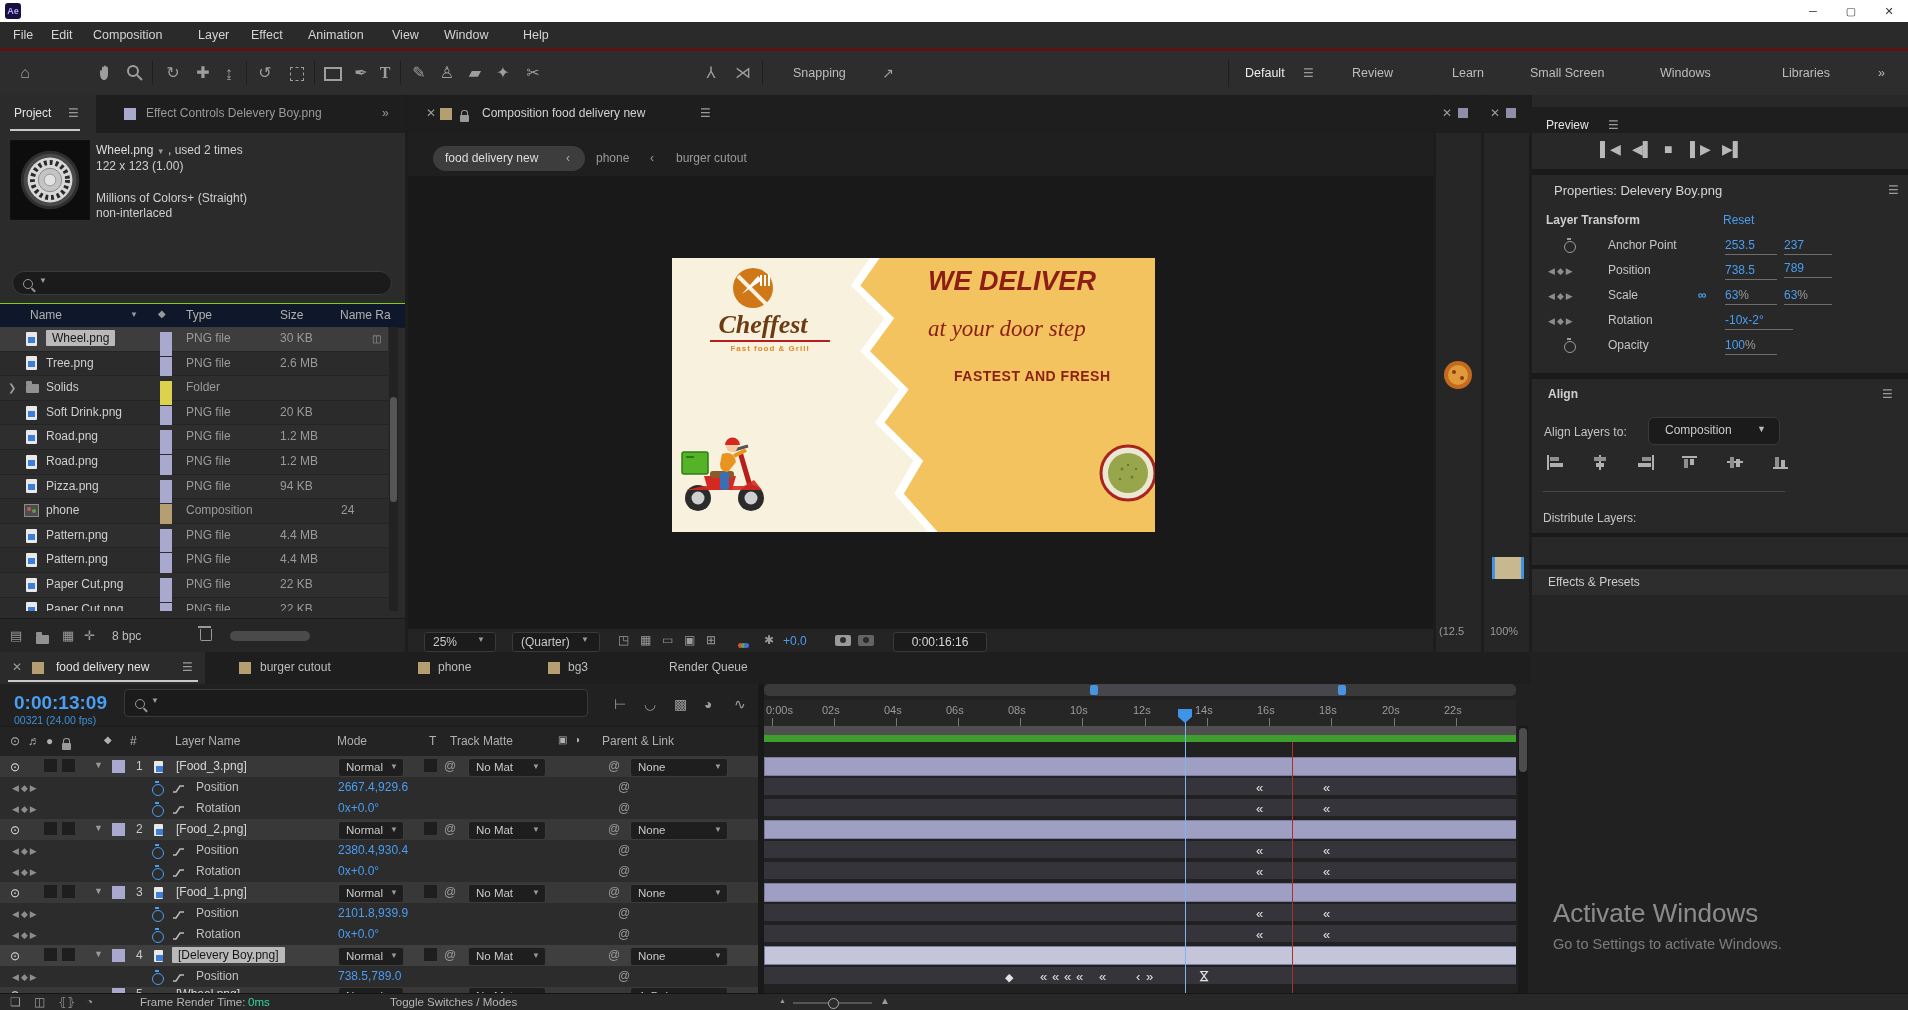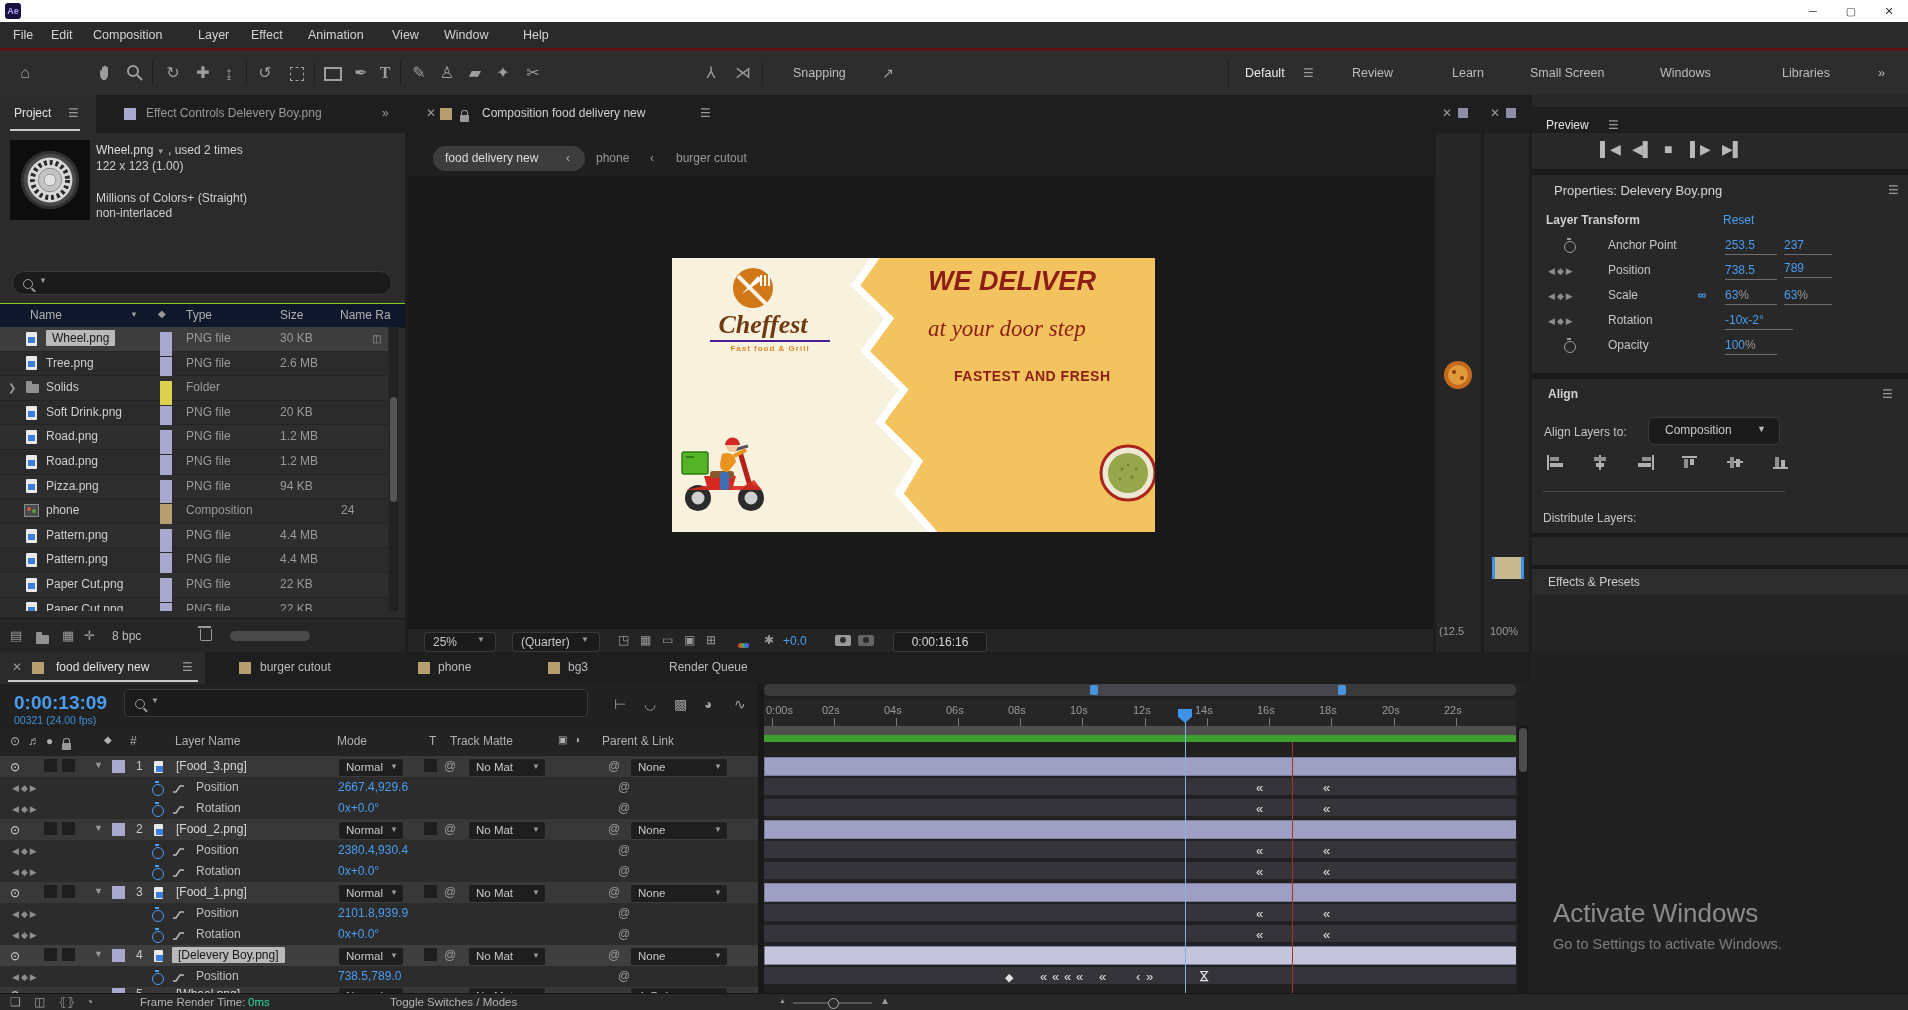--- a/index.html
+++ b/index.html
@@ -348,7 +348,7 @@
             </svg>
         </div>
         <div class="abs" style="left:26px;top:52px;width:130px;text-align:center;font-family:'Liberation Serif',serif;font-weight:bold;font-style:italic;font-size:26px;color:#6e3a12;">Cheffest</div>
-        <div class="abs" style="left:38px;top:82px;width:120px;text-align:center;font-size:8px;letter-spacing:1px;color:#e08a28;font-weight:bold;border-top:2px solid #4c1d95;padding-top:2px;">Fast food &amp; Grill</div>
+        <div class="abs" style="left:38px;top:82px;width:120px;text-align:center;font-size:8px;letter-spacing:1px;color:#e08a28;font-weight:bold;border-top:2px solid #b91c1c;padding-top:2px;">Fast food &amp; Grill</div>
 
         <div class="abs" style="left:256px;top:8px;width:225px;font-weight:bold;font-style:italic;font-size:27px;color:#8c1e15;">WE DELIVER</div>
         <div class="abs" style="left:256px;top:58px;width:225px;font-family:'Liberation Serif',serif;font-style:italic;font-size:23px;color:#8c1e15;">at your door step</div>

